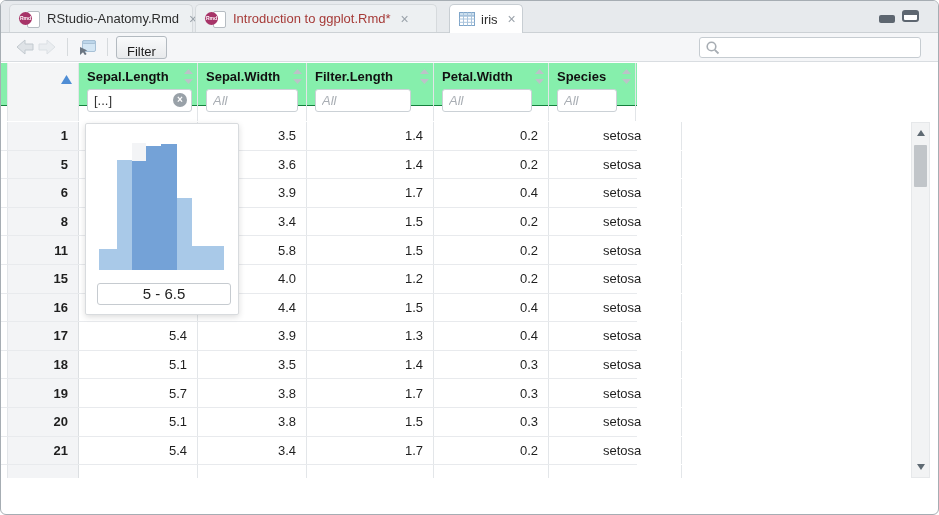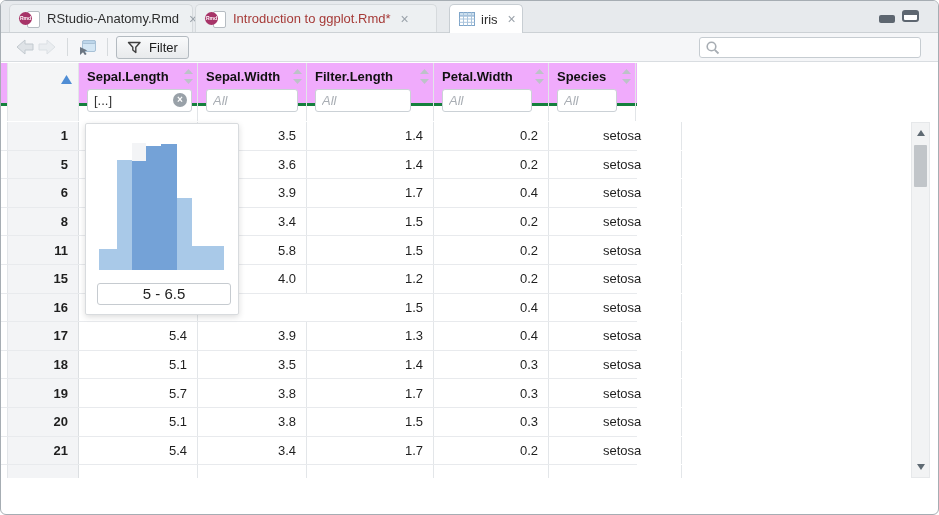--- a/index.html
+++ b/index.html
@@ -29,7 +29,7 @@
   .tb-sep{width:1px;height:18px;background:#d6dadd;margin:0 8px;}
   .tb-icon{display:flex;align-items:center;justify-content:center;padding:0 2px;}
   .filter-btn{display:flex;align-items:center;gap:7px;height:23px;padding:0 10px;border:1px solid #b3bac0;border-radius:3px;
-              background:linear-gradient(#f9fafb,#e8eaec);font-size:13px;color:#1d1d1d;}
+              background:linear-gradient(#f9fafb,#e8eaec);font-size:13px;color:#1d1d1d;flex-direction:column;}
   .search-box{position:absolute;right:17px;top:4px;width:222px;height:21px;background:#fff;border:1px solid #c6ccd1;
               border-radius:3px;display:flex;align-items:center;box-sizing:border-box;}
   .search-box input{border:none;outline:none;background:transparent;flex:1;font-size:12px;padding:0 4px;font-family:"Liberation Sans",sans-serif;}

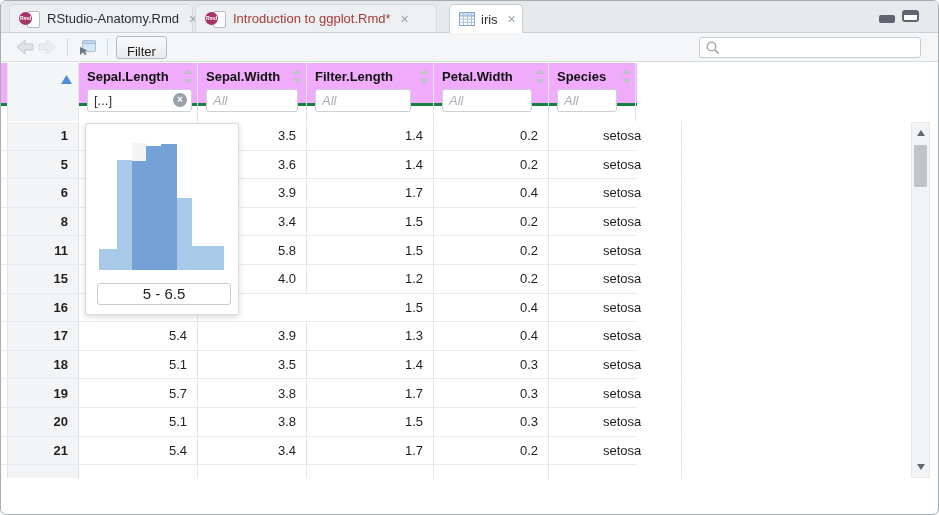--- a/index.html
+++ b/index.html
@@ -35,7 +35,7 @@
   .search-box input{border:none;outline:none;background:transparent;flex:1;font-size:12px;padding:0 4px;font-family:"Liberation Sans",sans-serif;}
 
   
-  .thead{position:absolute;top:62px;left:0;width:636px;height:43px;background:#f0abfc;border-bottom:3px solid #15803d;box-sizing:border-box;z-index:1;}
+  .thead{position:absolute;top:62px;left:0;width:636px;height:43px;background:#86efac;border-bottom:1px solid #15803d;box-sizing:border-box;z-index:1;}
   .hcell{position:absolute;top:0;height:58px;box-sizing:border-box;border-right:1px solid #e2e5e8;padding:6px 0 0 8px;}
   .hcell.rownum{background:#f4f5f6;border-left:1px solid #e2e5e8;padding:0;}
   .htitle{font-size:13px;font-weight:bold;color:#111;}

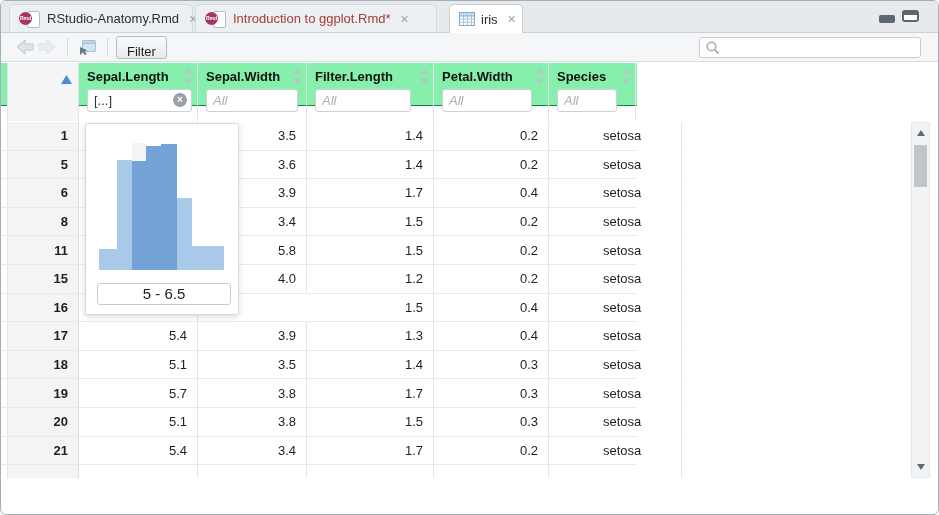--- a/index.html
+++ b/index.html
@@ -278,6 +278,7 @@
       <div class="trow" style="top: 171.6px;">
         <div class="tcell rownum" style="left: 6px; width: 72px;">16</div>
         <div class="tcell" style="left: 78px; width: 119px;">5.7</div>
+        <div class="tcell" style="left: 197px; width: 109px;">4.4</div>
         <div class="tcell" style="left: 306px; width: 127px;">1.5</div>
         <div class="tcell" style="left: 433px; width: 115px;">0.4</div>
         <div class="tcell left" style="left: 548px; width: 87px;">setosa</div>

